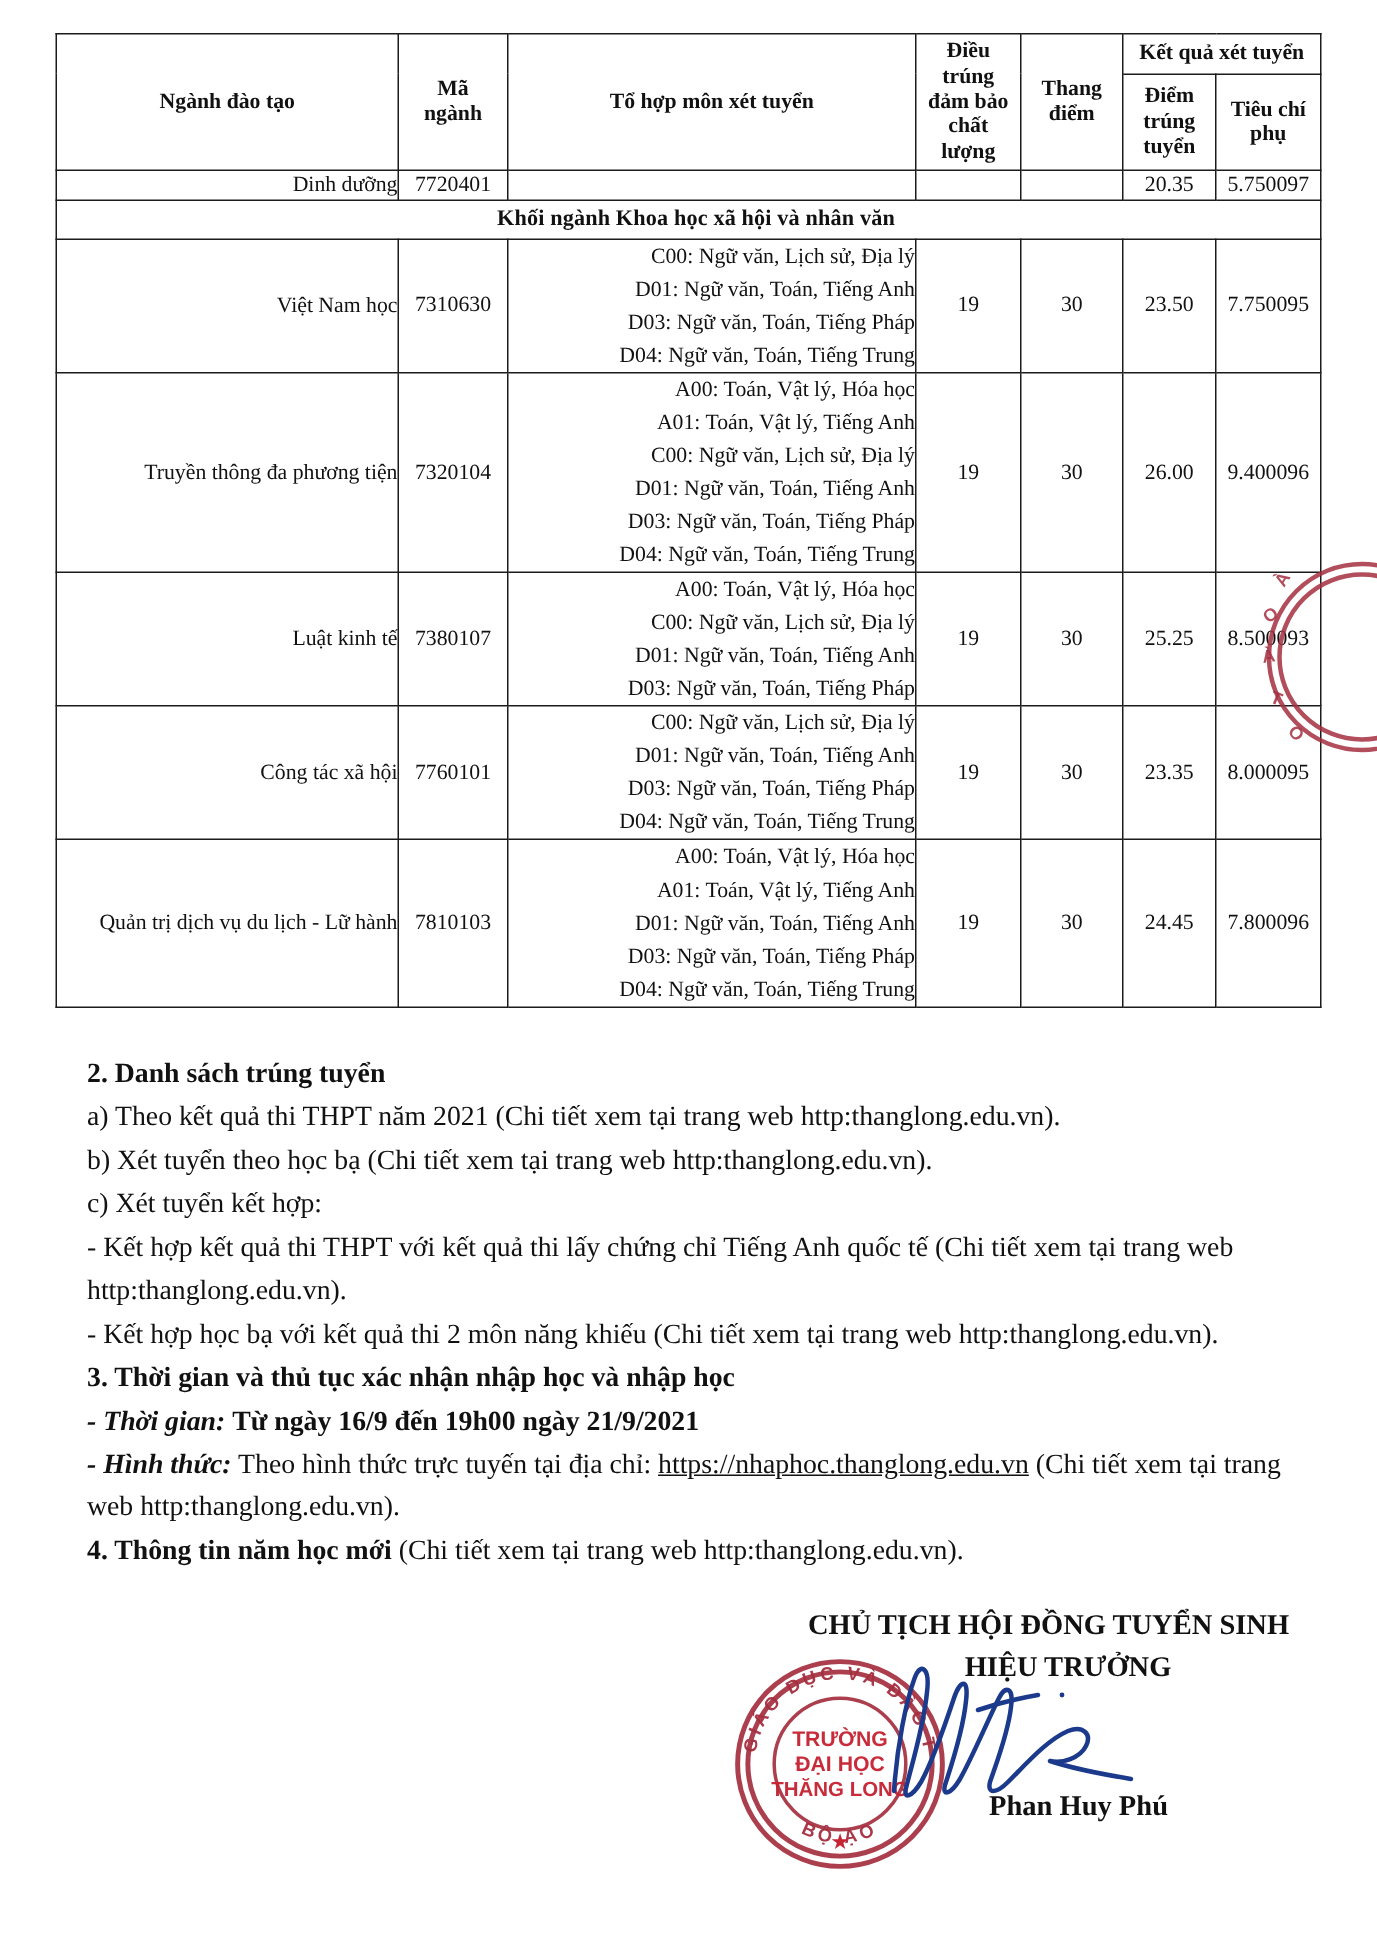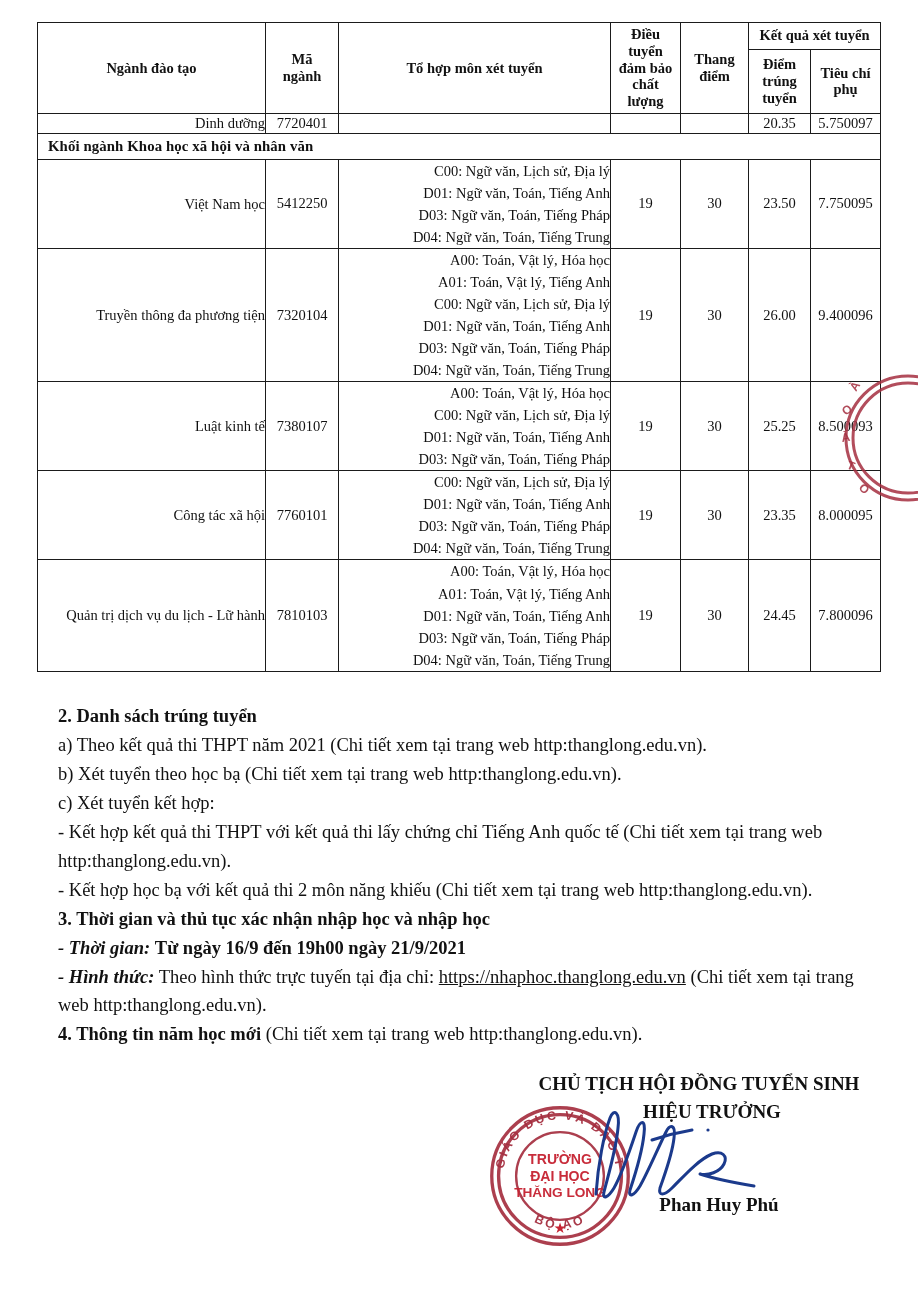--- a/index.html
+++ b/index.html
@@ -163,7 +163,7 @@
           </th>
           <th rowspan="2">Tổ hợp môn xét tuyển</th>
           <th rowspan="2">
-            <div>Điều tuyển</div>
+            <div>Điều trúng</div>
             <div>đảm bảo</div>
             <div>chất</div>
             <div>lượng</div>

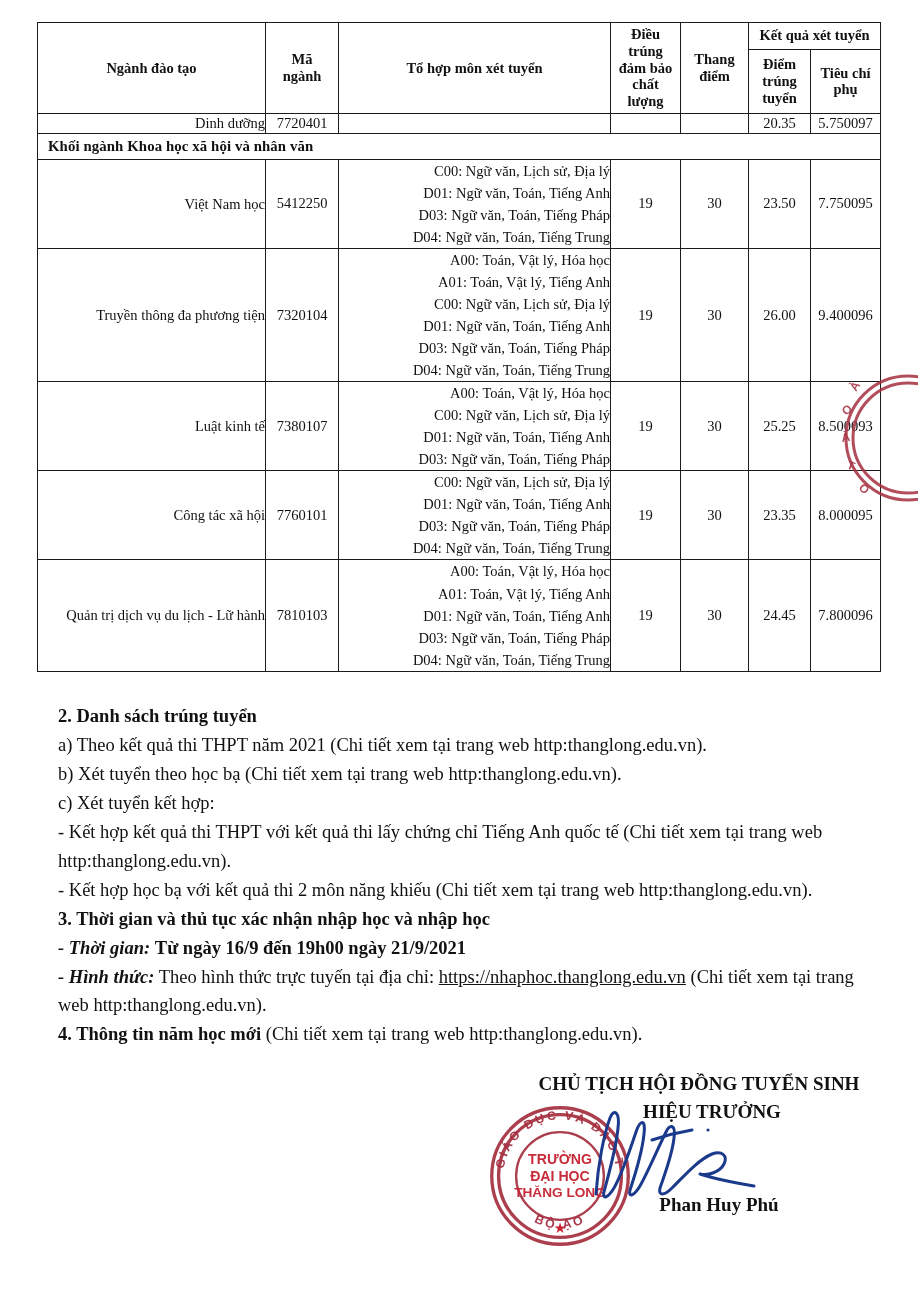--- a/index.html
+++ b/index.html
@@ -65,7 +65,7 @@
   .subj-line { white-space: nowrap; }
 
   tr.group-row td {
-    text-align: left;
+    text-align: center;
     font-weight: bold;
     padding: 4px 0 4px 10px;
     font-size: 14.8px;

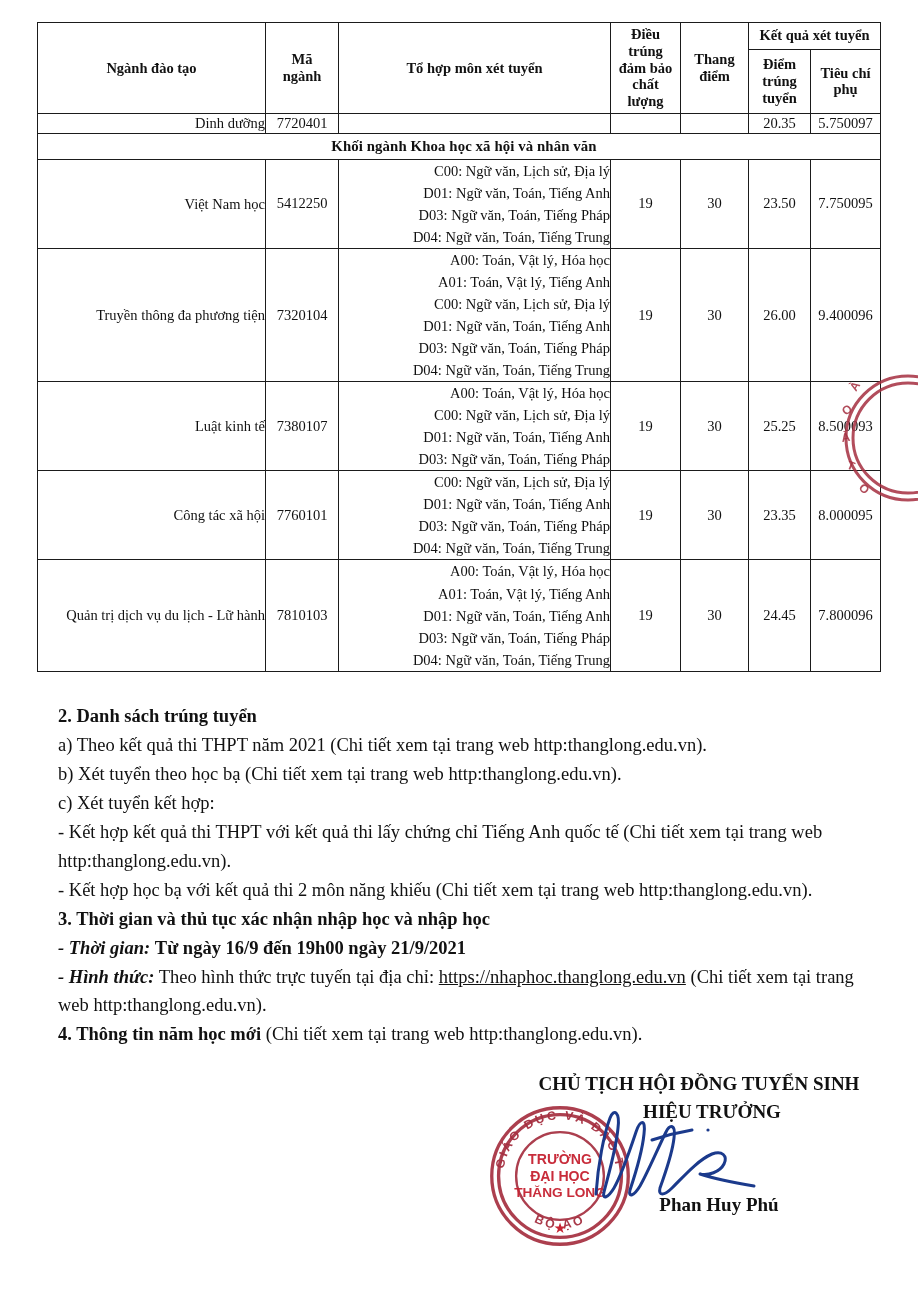--- a/index.html
+++ b/index.html
@@ -201,7 +201,7 @@
           </tr>
           <tr>
             <td class="c-name">Việt Nam học</td>
-            <td class="c-code">5412250</td>
+            <td class="c-code">7310630</td>
             <td class="c-subj">
               <div class="subj-line">C00: Ngữ văn, Lịch sử, Địa lý</div>
               <div class="subj-line">D01: Ngữ văn, Toán, Tiếng Anh</div>

